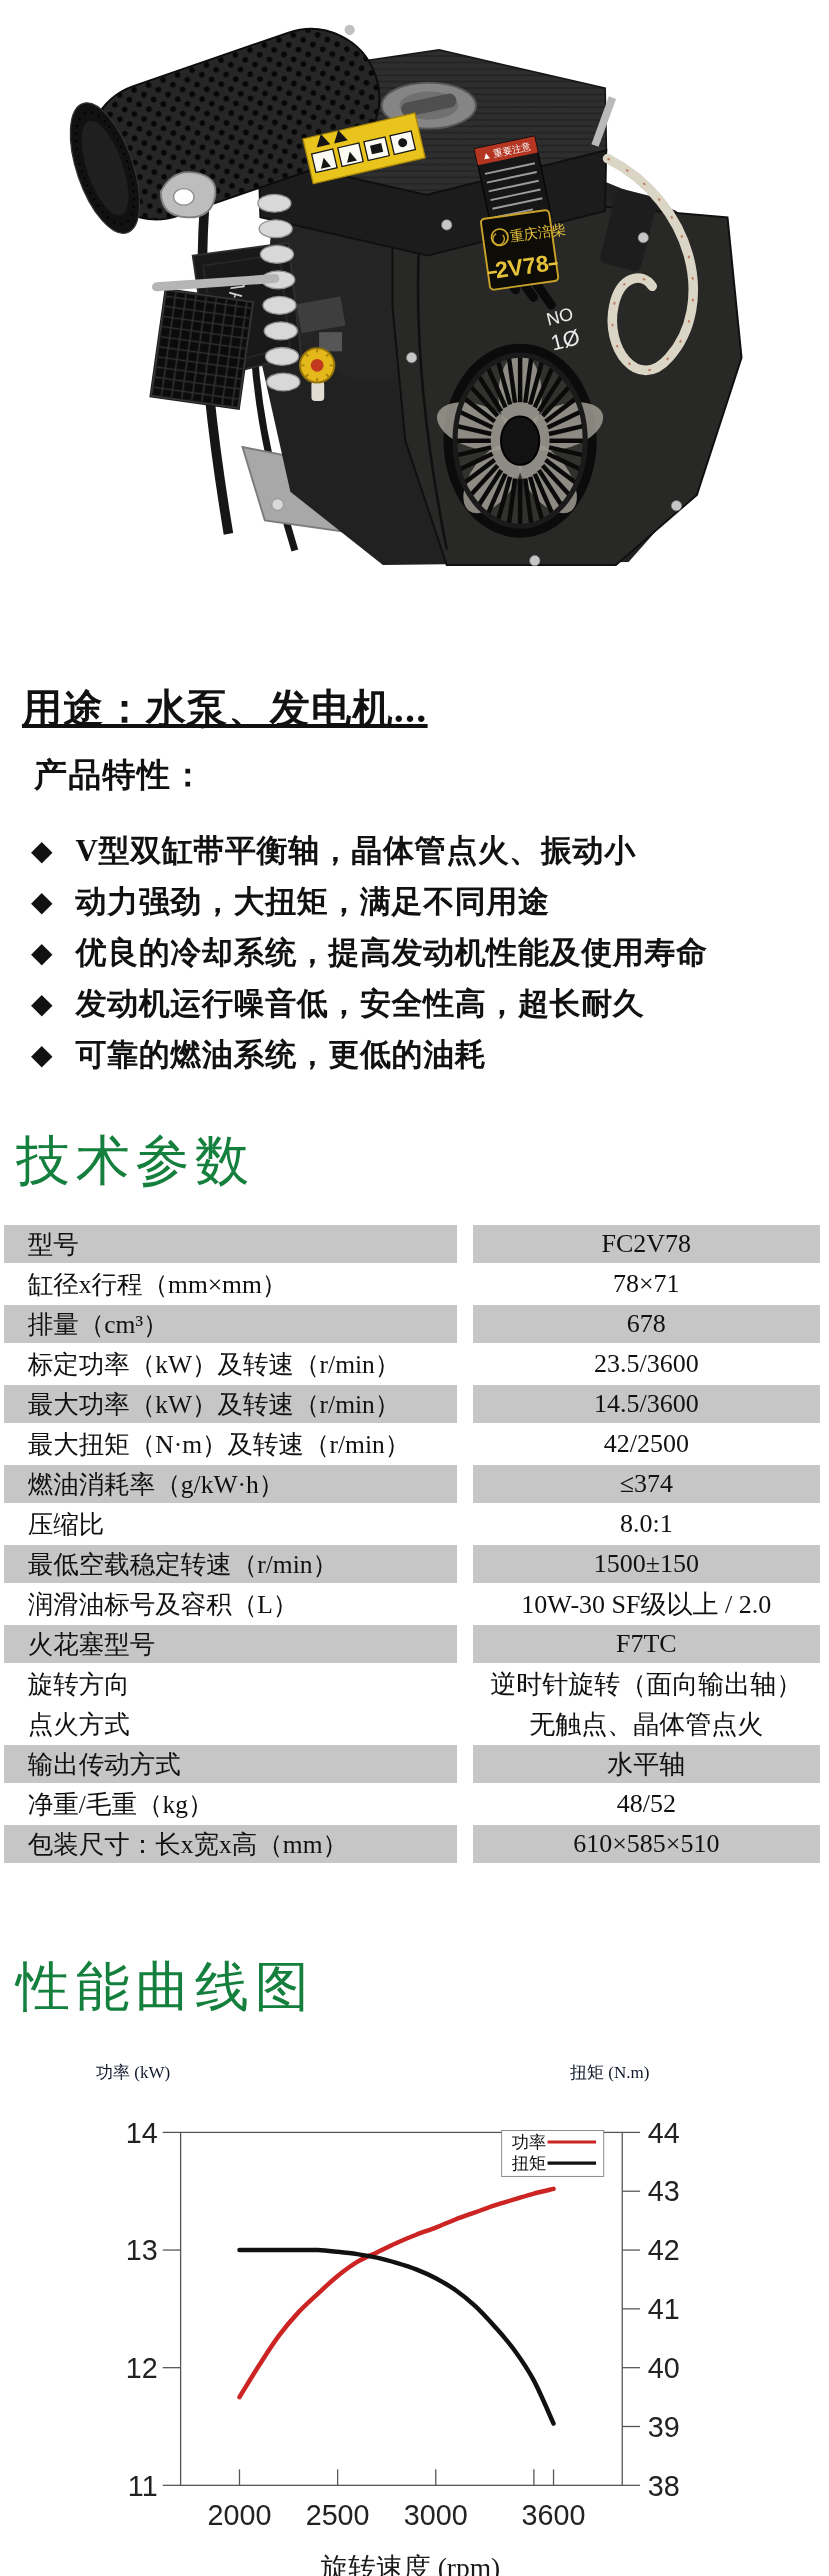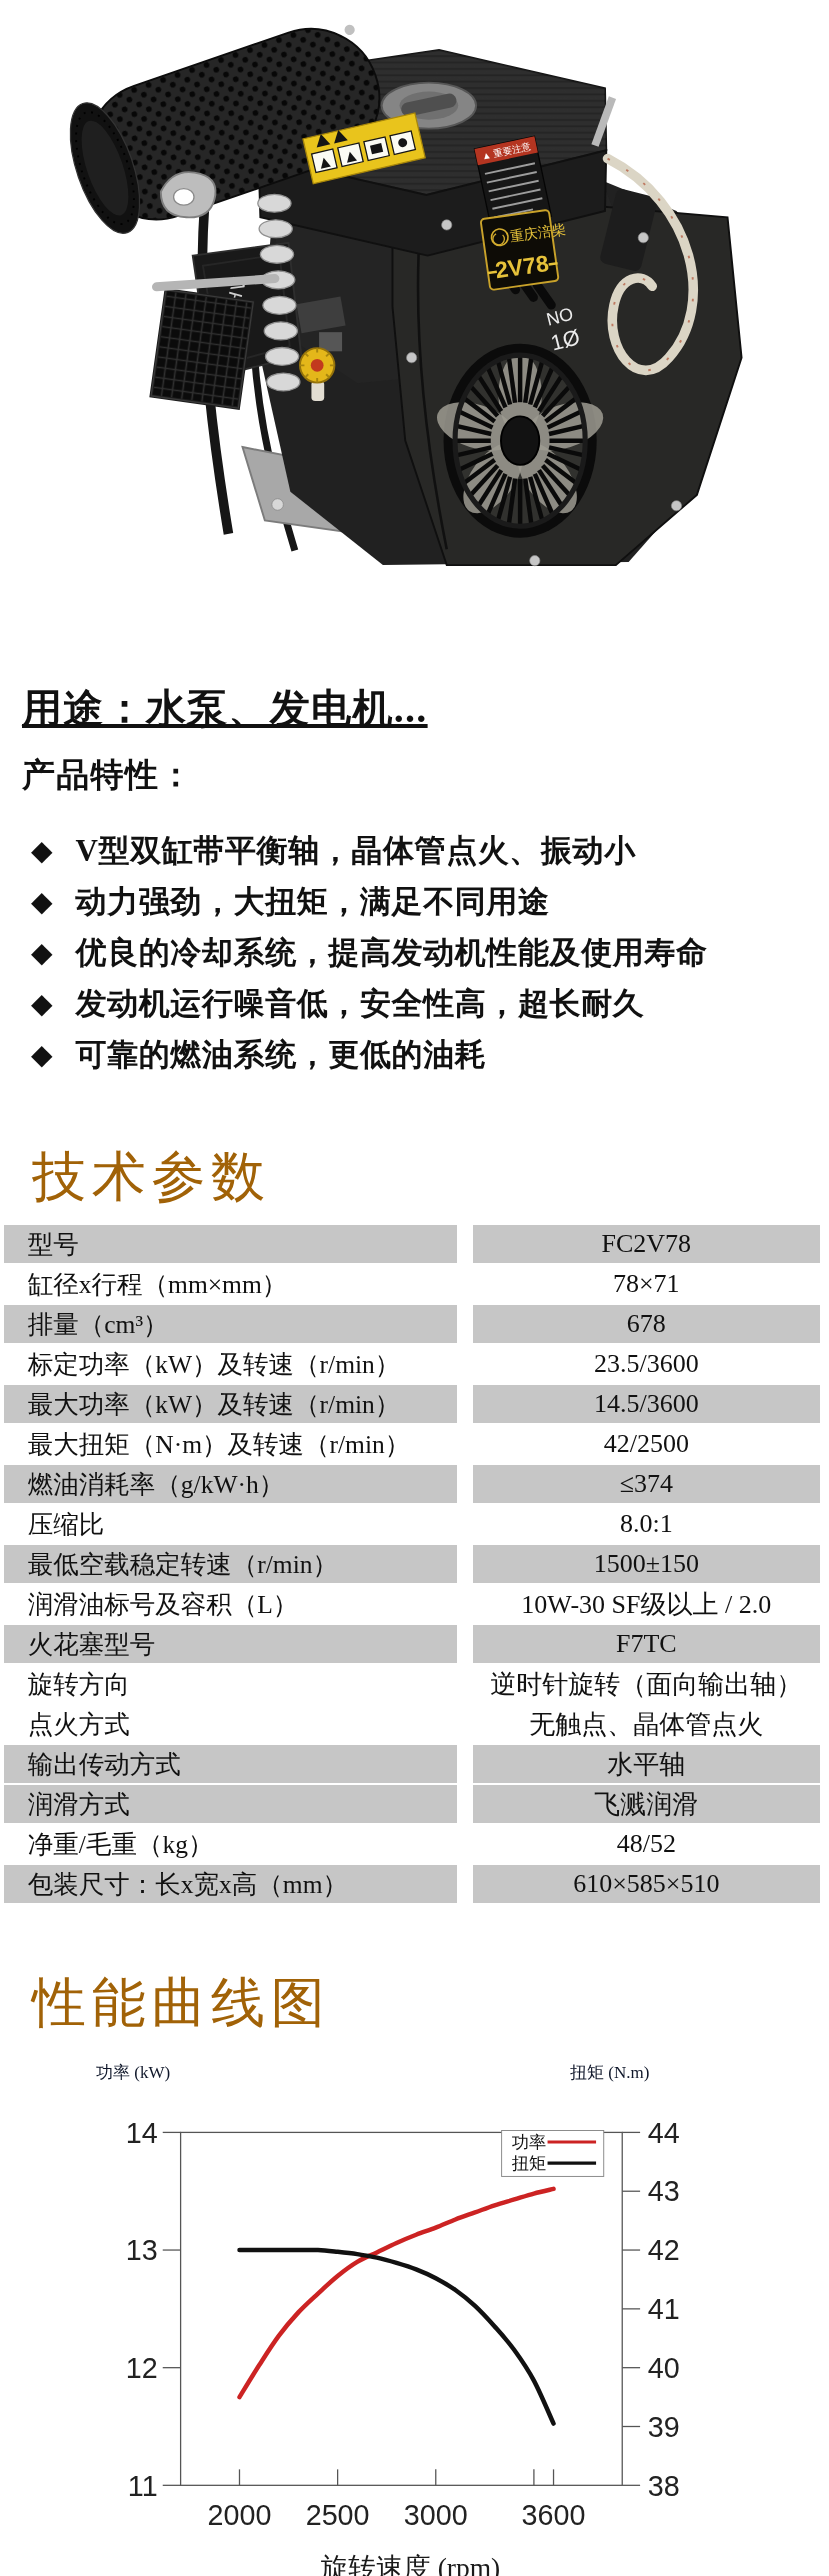--- a/index.html
+++ b/index.html
@@ -7,7 +7,7 @@
         font-family:"Liberation Serif","DejaVu Serif",serif;color:#111;}
   #engine-svg{position:absolute;left:0;top:0;width:829px;height:575px;}
   .usage{position:absolute;left:22px;top:681px;font-size:40px;font-weight:600;letter-spacing:1.3px;text-decoration:underline;}
-  .feat-title{position:absolute;left:22px;top:753px;font-size:33px;font-weight:600;letter-spacing:1.3px;}
+  .feat-title{position:absolute;left:34px;top:753px;font-size:33px;font-weight:600;letter-spacing:1.3px;}
   #features{position:absolute;left:0;top:825px;width:829px;}
   .feature-item{display:flex;align-items:center;height:51px;}
   .feature-item .diamond{font-size:28px;margin:0 23px 0 31px;line-height:1;

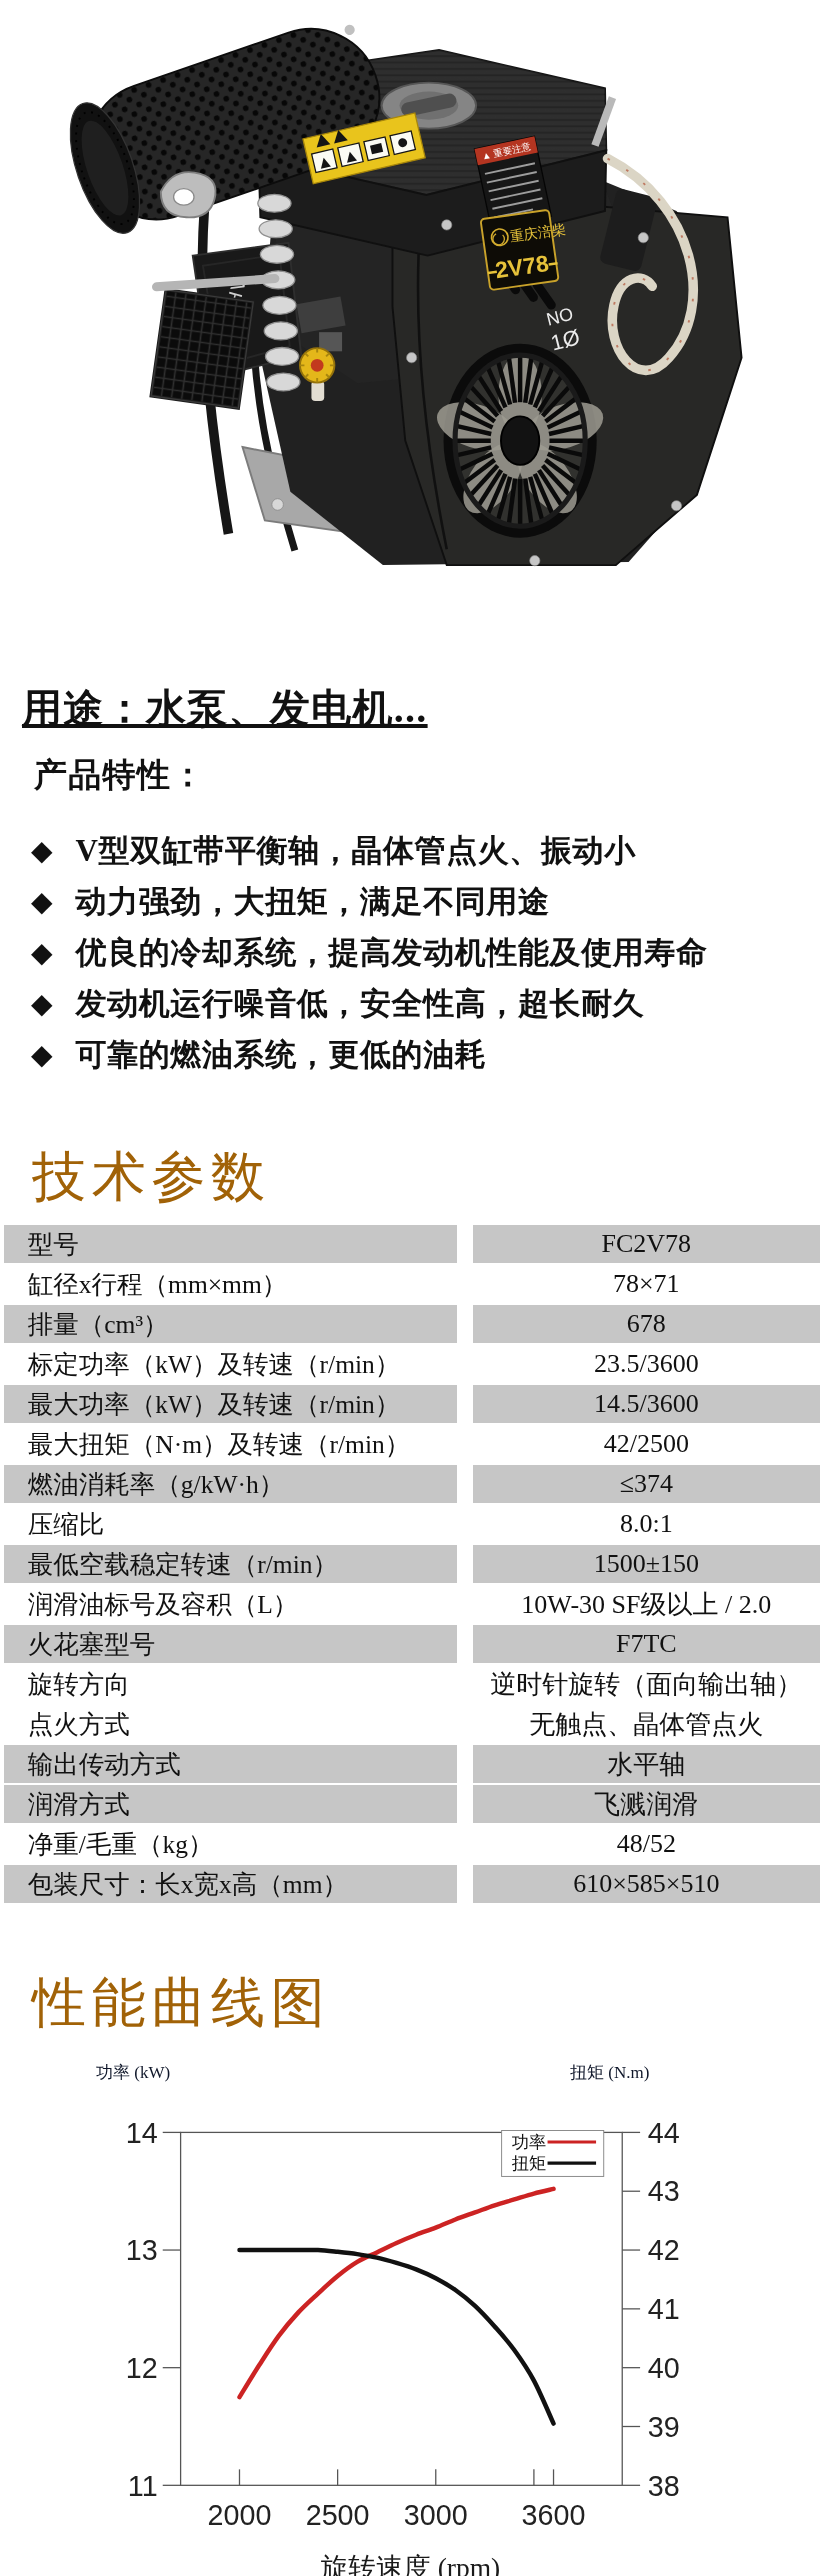--- a/index.html
+++ b/index.html
@@ -13,8 +13,8 @@
   .feature-item .diamond{font-size:28px;margin:0 23px 0 31px;line-height:1;
        font-family:"DejaVu Sans",sans-serif;}
   .feature-item .ftext{font-size:31px;font-weight:600;letter-spacing:0.6px;}
-  .section-title{position:absolute;left:16px;margin:16px;font-size:54px;font-weight:500;
-       letter-spacing:5.7px;color:#a16207;}
+  .section-title{position:absolute;left:16px;margin:0;font-size:54px;font-weight:500;
+       letter-spacing:5.7px;color:#15803d;}
   #specs-title{top:1125px;}
   #curve-title{top:1951px;}
   #spec-table{position:absolute;left:3.8px;top:1224px;width:816px;}

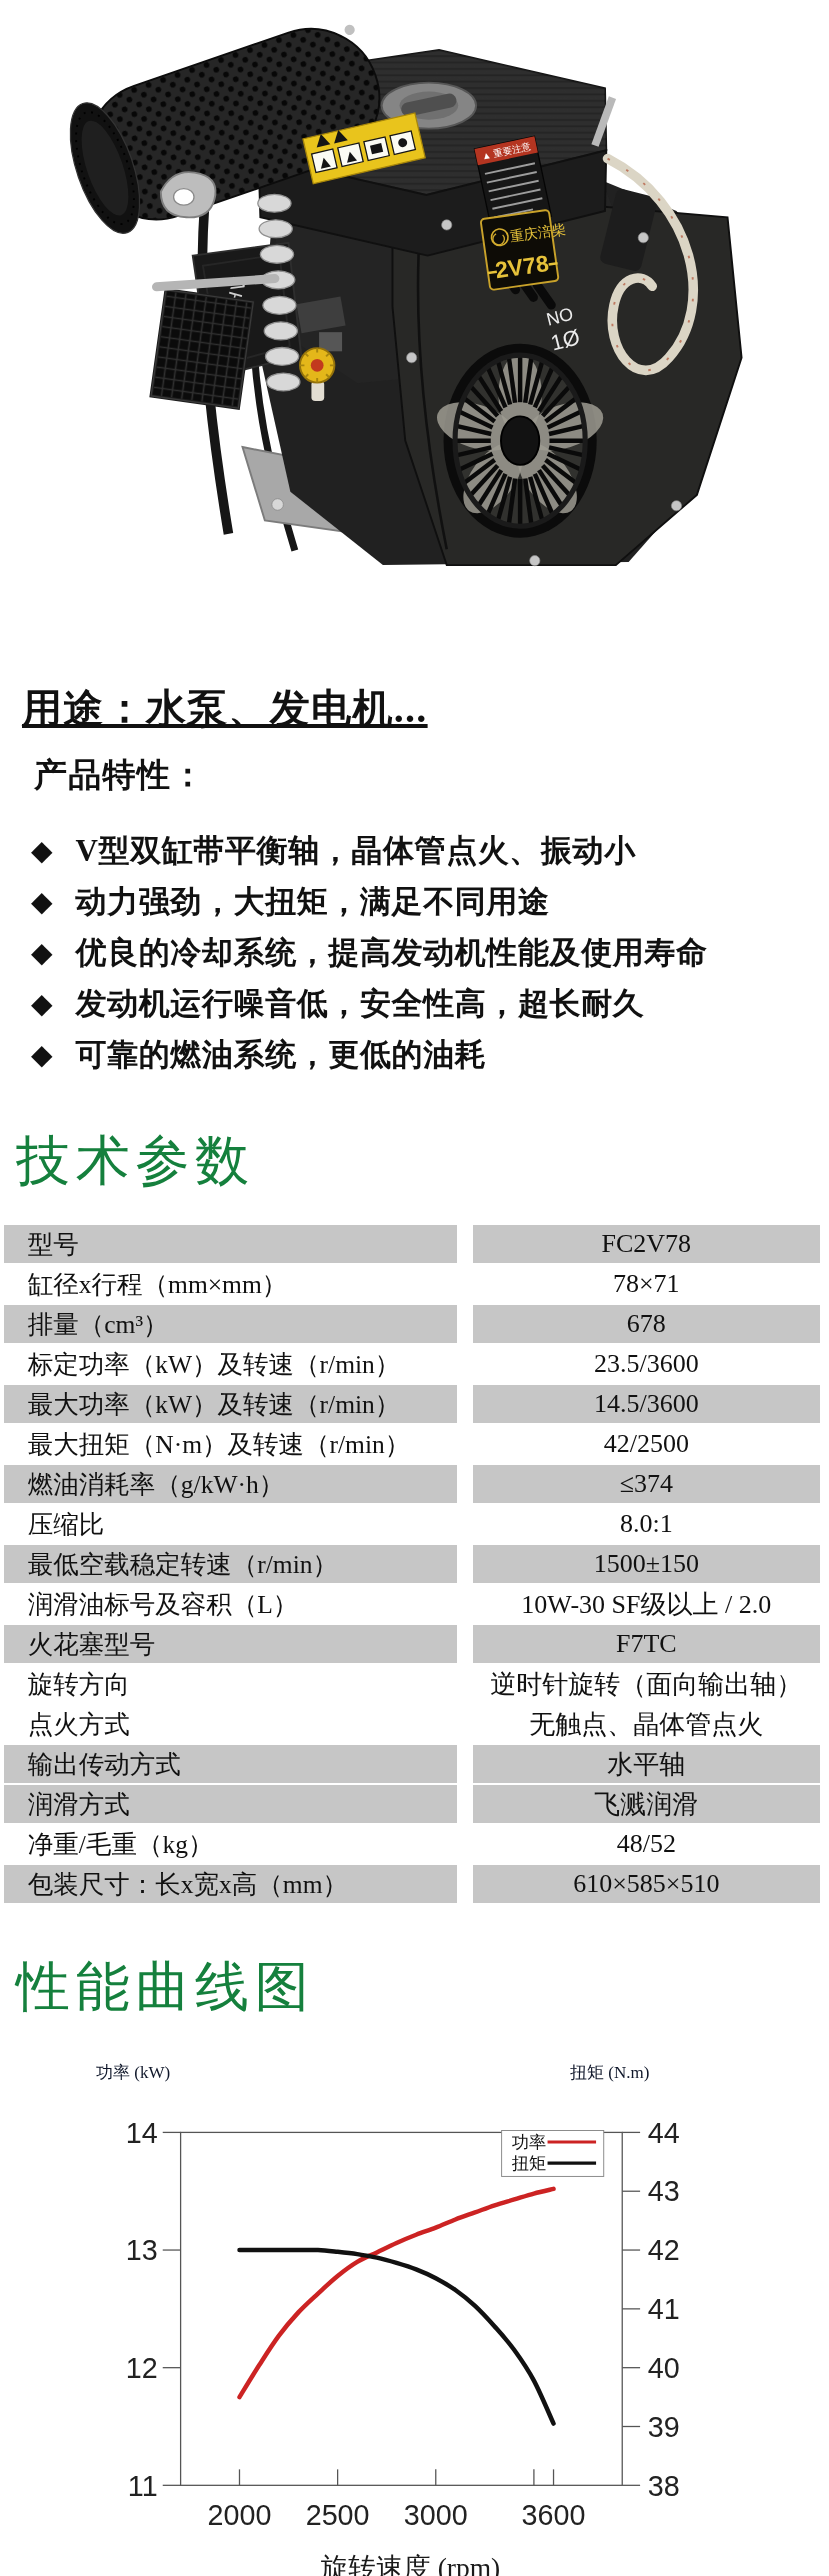--- a/index.html
+++ b/index.html
@@ -333,11 +333,6 @@
         <div class="spec-cell spec-label">输出传动方式</div>
         <div class="spec-gap"></div>
         <div class="spec-cell spec-value">水平轴</div>
-      </div>
-      <div class="spec-row row-gray">
-        <div class="spec-cell spec-label">润滑方式</div>
-        <div class="spec-gap"></div>
-        <div class="spec-cell spec-value">飞溅润滑</div>
       </div>
       <div class="spec-row">
         <div class="spec-cell spec-label">净重/毛重（kg）</div>

